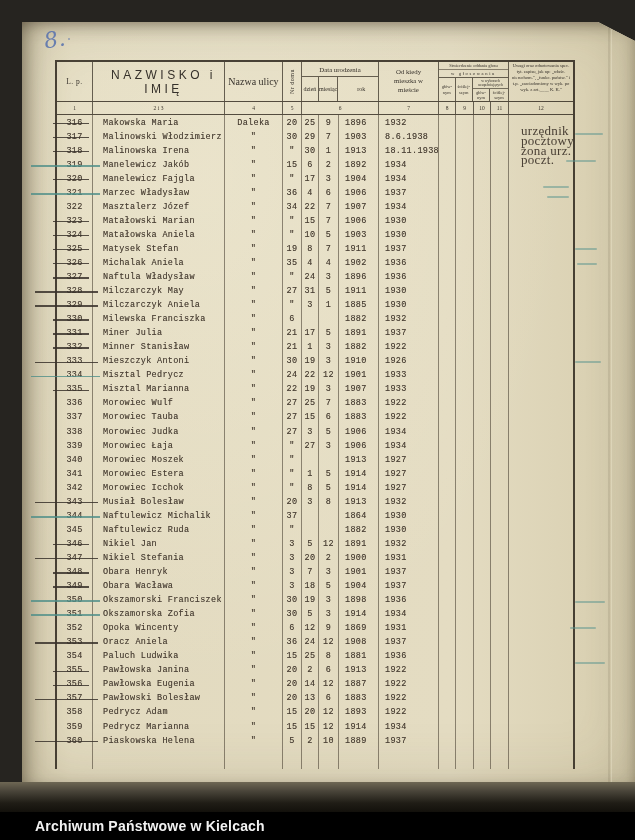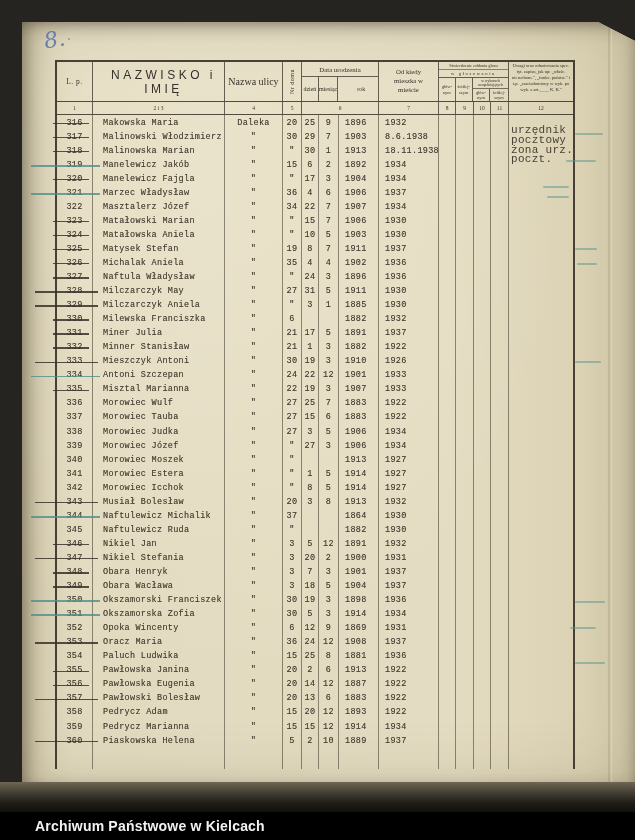--- a/index.html
+++ b/index.html
@@ -90,8 +90,8 @@
   .tspacer .cell{padding:0;}
 
   
-  .sidenote{position:absolute;left:489px;top:104px;white-space:pre-line;
-            font-family:Liberation Mono, monospace;font-size:11px;line-height:9.8px;
+  .sidenote{position:absolute;left:499px;top:104px;white-space:pre-line;
+            font-family:Liberation Serif, serif;font-size:13px;line-height:9.8px;
             color:#4a4035;letter-spacing:.3px;}
 
   

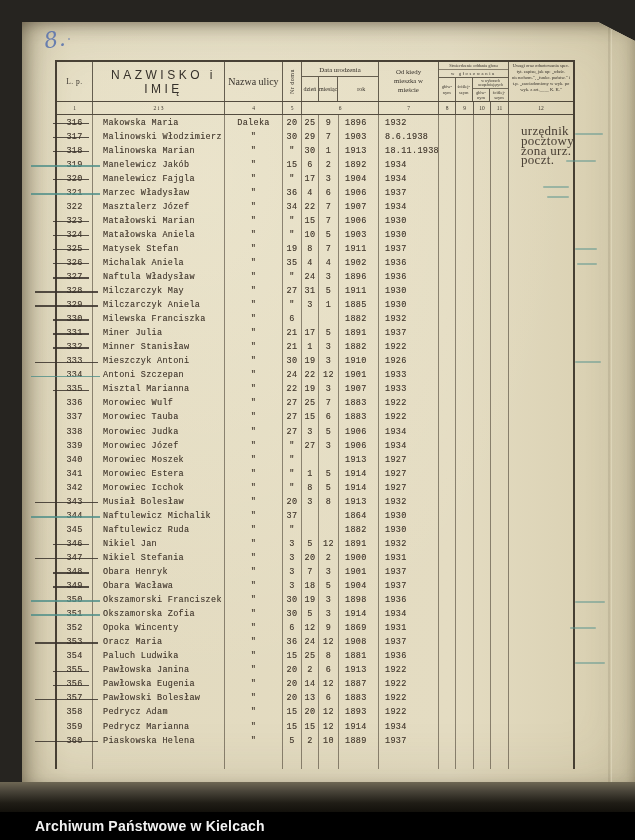--- a/index.html
+++ b/index.html
@@ -199,7 +199,7 @@
           </div>
           <div class="trow">
             <div class="cell c-lp">318<i class="strike b"></i></div>
-            <div class="cell c-name">Malinowska Marian</div>
+            <div class="cell c-name">Malinowska Irena</div>
             <div class="cell c-street">"</div>
             <div class="cell c-house">"</div>
             <div class="cell c-day">30</div>

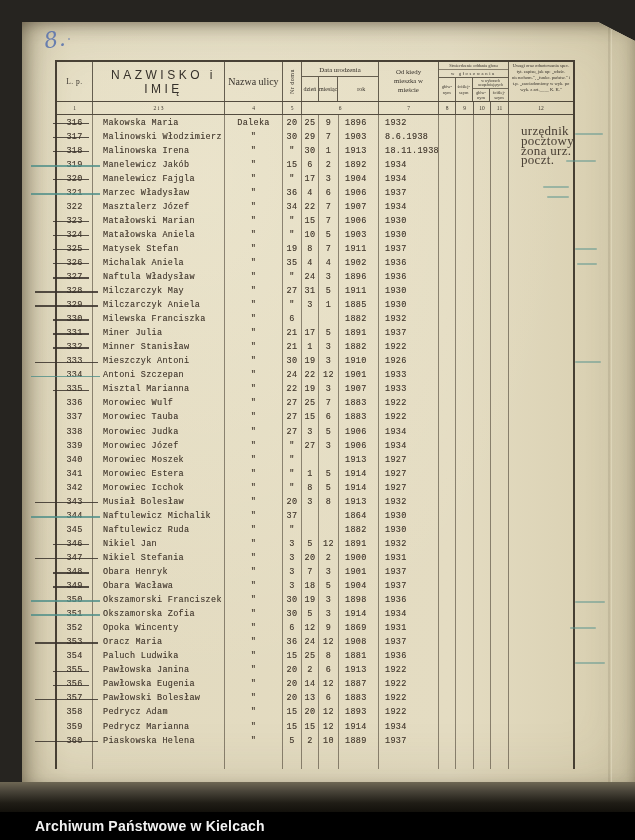--- a/index.html
+++ b/index.html
@@ -439,7 +439,7 @@
           </div>
           <div class="trow">
             <div class="cell c-lp">334<i class="strike t"></i></div>
-            <div class="cell c-name">Antoni Szczepan</div>
+            <div class="cell c-name">Misztal Pedrycz</div>
             <div class="cell c-street">"</div>
             <div class="cell c-house">24</div>
             <div class="cell c-day">22</div>

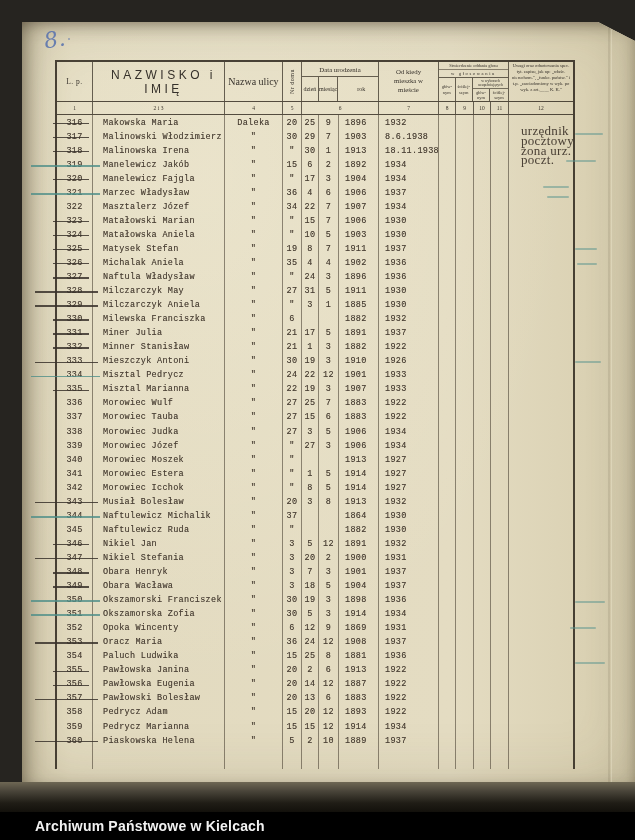--- a/index.html
+++ b/index.html
@@ -514,7 +514,7 @@
           </div>
           <div class="trow">
             <div class="cell c-lp">339</div>
-            <div class="cell c-name">Morowiec Józef</div>
+            <div class="cell c-name">Morowiec Łaja</div>
             <div class="cell c-street">"</div>
             <div class="cell c-house">"</div>
             <div class="cell c-day">27</div>

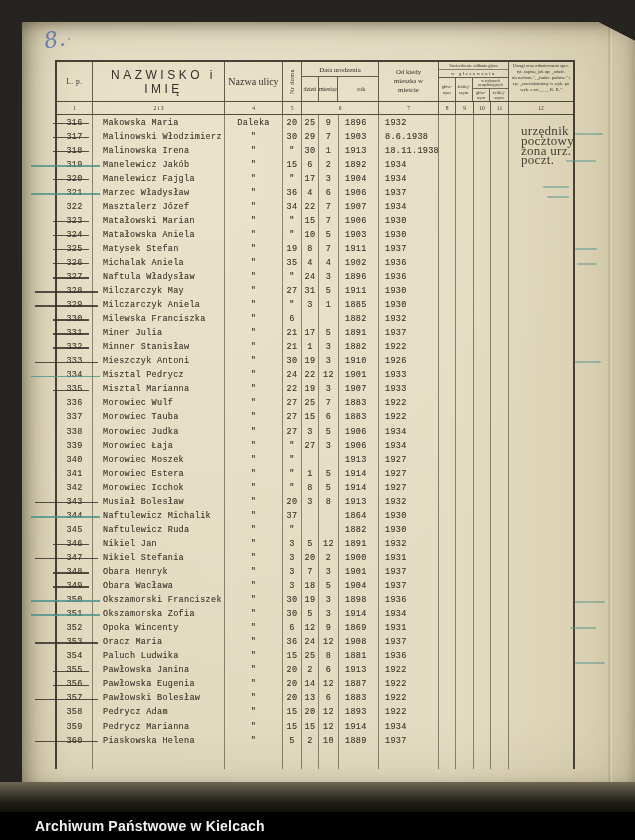--- a/index.html
+++ b/index.html
@@ -724,7 +724,7 @@
           </div>
           <div class="trow">
             <div class="cell c-lp">353<i class="strike bl"></i></div>
-            <div class="cell c-name">Oracz Maria</div>
+            <div class="cell c-name">Oracz Aniela</div>
             <div class="cell c-street">"</div>
             <div class="cell c-house">36</div>
             <div class="cell c-day">24</div>

